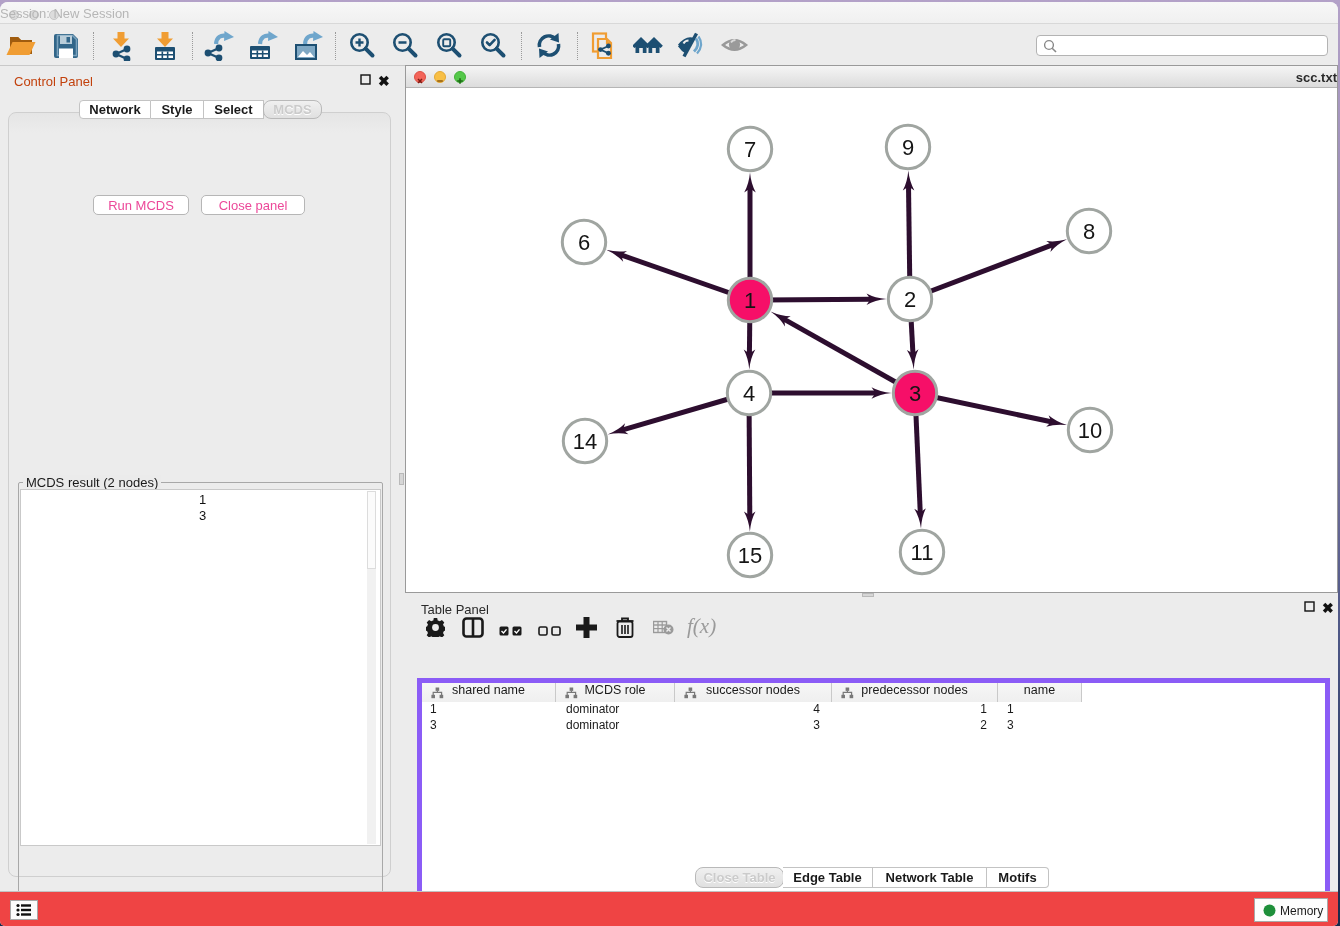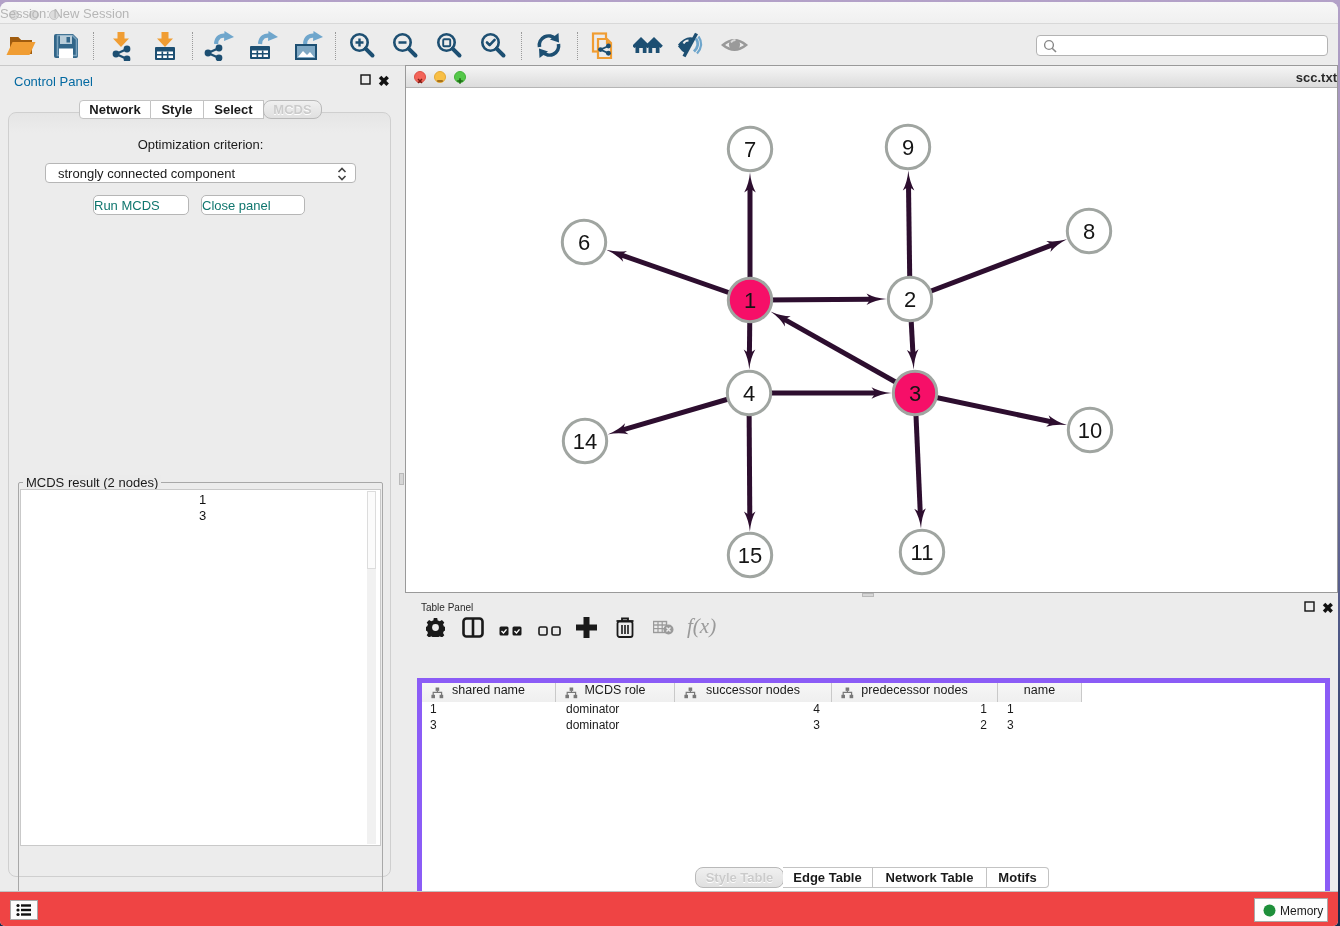--- a/index.html
+++ b/index.html
@@ -12,7 +12,7 @@
 .tsep { position:absolute; top:7px; height:28px; width:0; border-left:1px dotted #9a9a9a; }
 #searchbox { position:absolute; left:1036px; top:10px; width:292px; height:21px; background:#fff; border:1px solid #b3b3b3; border-radius:4px; }
 #cpanel { position:absolute; left:0; top:64px; width:392px; height:827px; background:#ececec; }
-#cphead { position:absolute; left:14px; top:8px; font-size:13px; color:#0369a1; }
+#cphead { position:absolute; left:14px; top:8px; font-size:13px; color:#c2410c; }
 .winbtns { position:absolute; top:9px; font-size:12px; color:#111; }
 .tab { position:absolute; top:0; height:19px; z-index:3; background:#fff; border:1px solid #c3c3c3; font-size:13px; font-weight:bold; color:#1a1a1a; text-align:center; line-height:17px; }
 .tabsel { background:linear-gradient(#f0f0f0,#e0e0e0); color:#cbcbcb; text-shadow:0 1px 0 #fff; border:1px solid #b9b9b9 !important; border-radius:8px !important; }

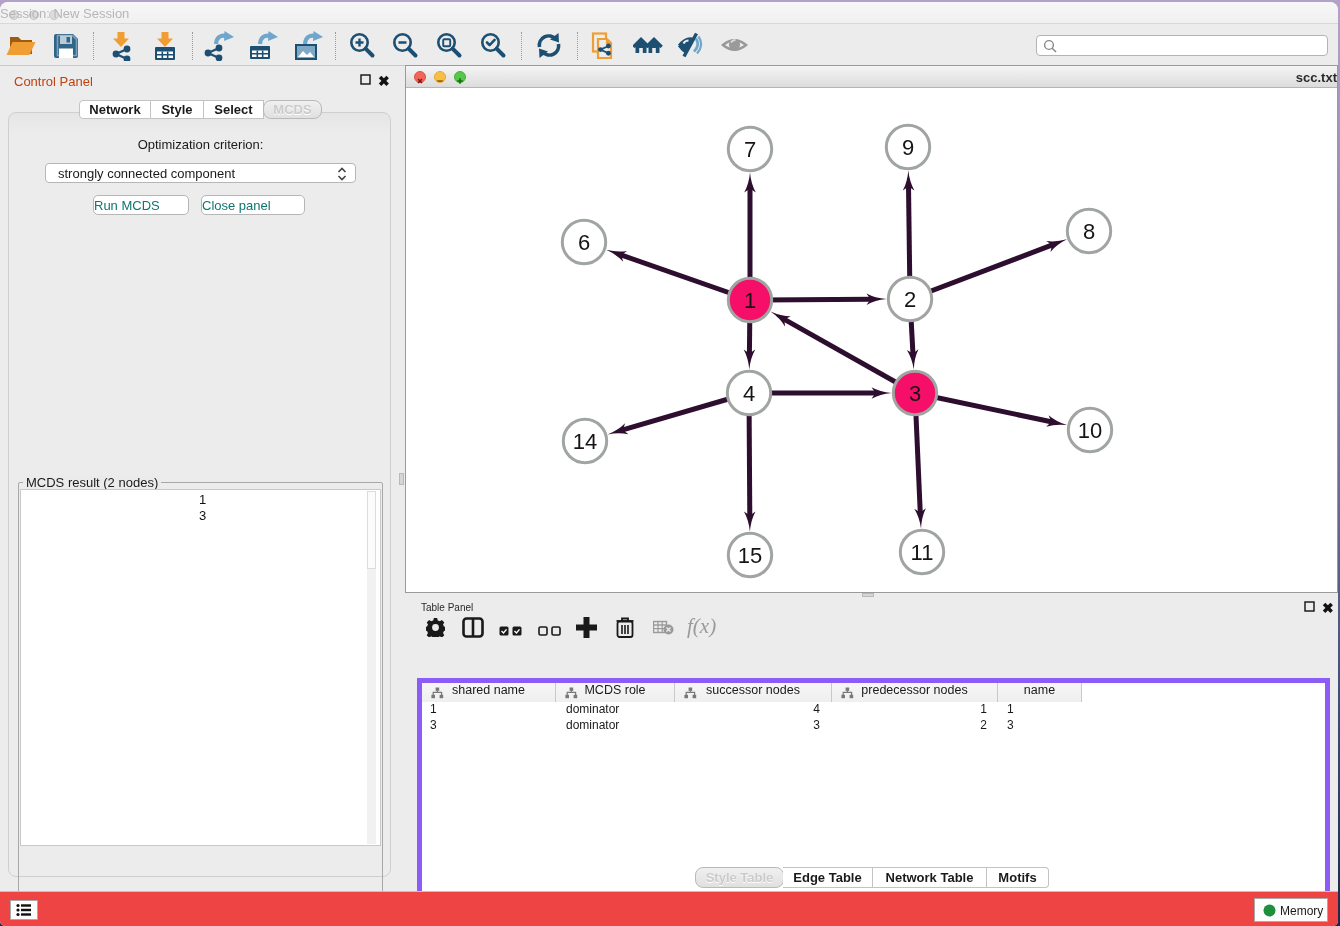--- a/index.html
+++ b/index.html
@@ -207,7 +207,6 @@
     <div class="tab" style="left:204px;top:34px;width:60px;border-left:none">Select</div>
     <div class="tab tabsel" style="left:263px;top:34px;width:59px">MCDS</div>
     <div id="cpcontent">
-      <div id="optlabel">Optimization criterion:</div>
       <div id="combo">strongly connected component
         <svg width="10" height="14" viewBox="0 0 10 14" style="position:absolute;right:8px;top:3px">
             <path d="M1.5 5 L5 1.5 L8.5 5" fill="none" stroke="#444" stroke-width="1.6"></path>

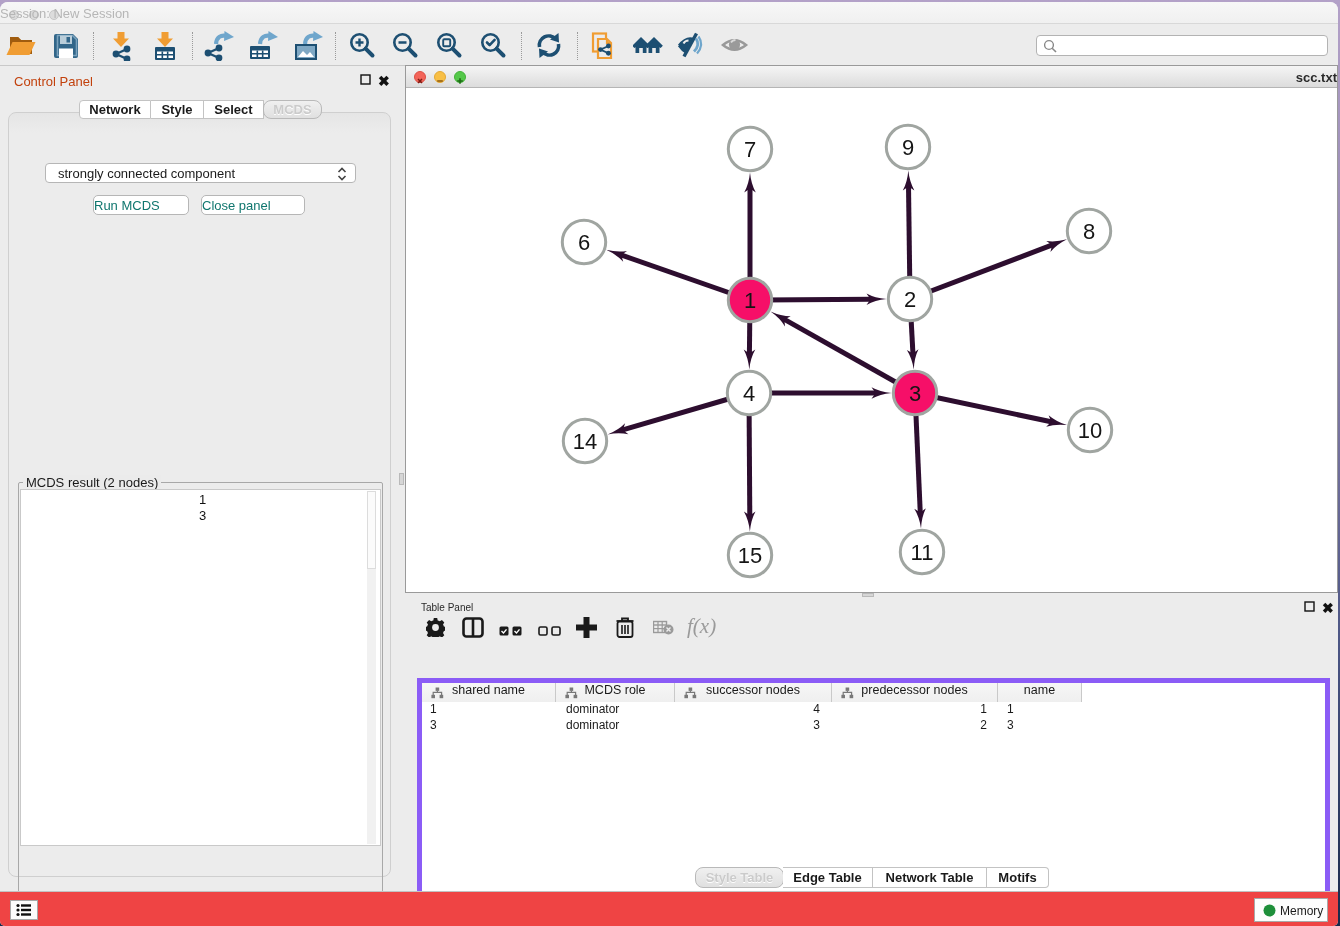--- a/index.html
+++ b/index.html
@@ -207,12 +207,6 @@
     <div class="tab" style="left:204px;top:34px;width:60px;border-left:none">Select</div>
     <div class="tab tabsel" style="left:263px;top:34px;width:59px">MCDS</div>
     <div id="cpcontent">
-      <div id="combo">strongly connected component
-        <svg width="10" height="14" viewBox="0 0 10 14" style="position:absolute;right:8px;top:3px">
-            <path d="M1.5 5 L5 1.5 L8.5 5" fill="none" stroke="#444" stroke-width="1.6"></path>
-            <path d="M1.5 9 L5 12.5 L8.5 9" fill="none" stroke="#444" stroke-width="1.6"></path>
-          </svg>
-      </div>
       <div class="btn" style="left:84px;width:96px">Run MCDS</div>
       <div class="btn" style="left:192px;width:104px">Close panel</div>
       <div id="mcdsgroup">

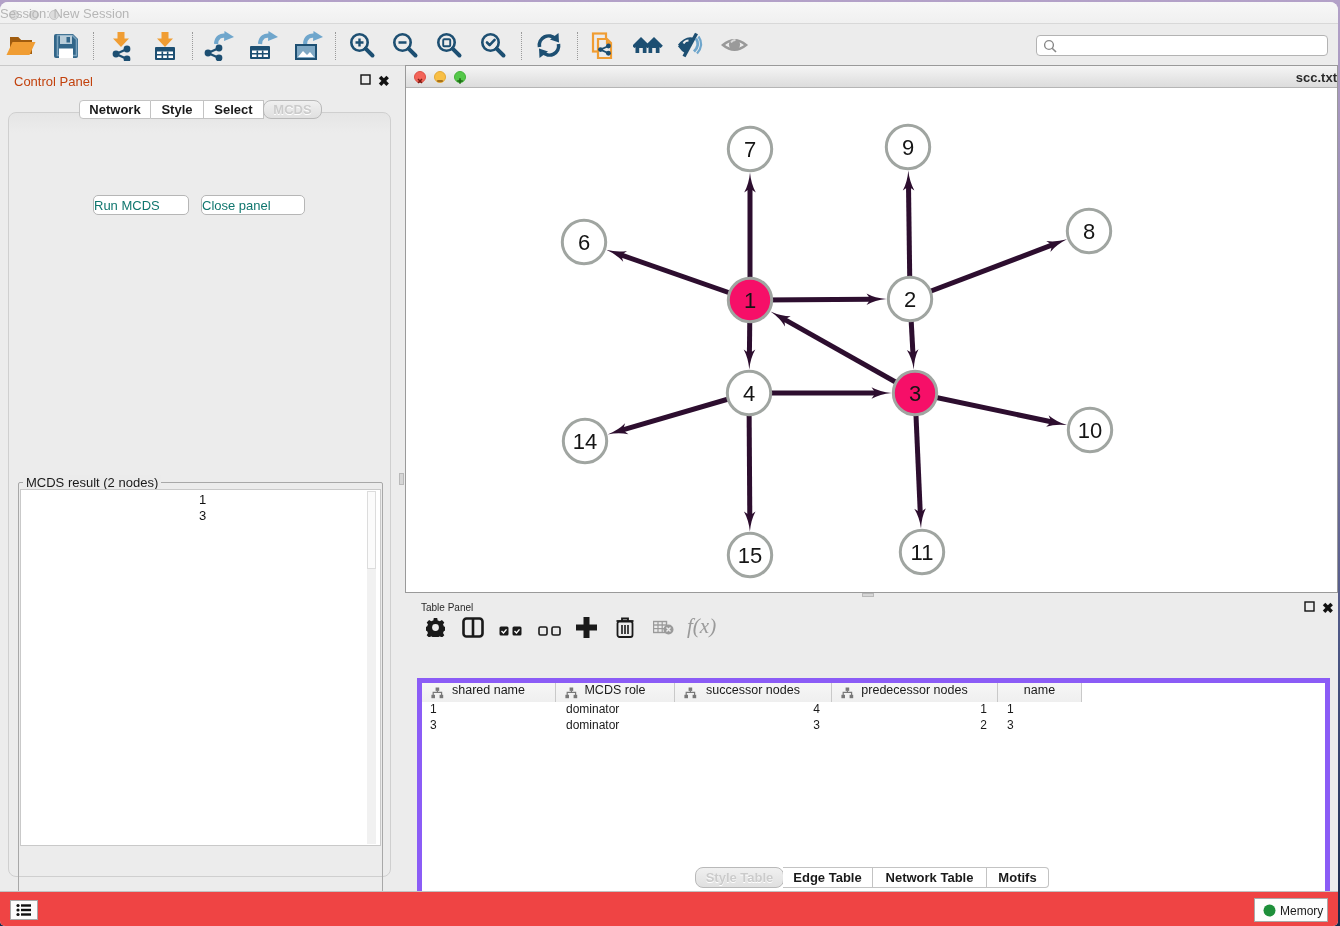--- a/index.html
+++ b/index.html
@@ -19,7 +19,7 @@
 #cpcontent { position:absolute; left:8px; top:46px; width:383px; height:765px; background:linear-gradient(#e5e5e5,#ececec 20px); border:1px solid #cfcfcf; border-radius:8px; }
 #optlabel { position:absolute; left:0; top:24px; width:383px !important; text-align:center; font-size:13px; color:#1a1a1a; }
 #combo { position:absolute; left:36px; top:50px; width:311px; height:20px; background:#fff; border:1px solid #b6b6b6; border-radius:4px; font-size:13px; color:#1a1a1a; line-height:19px; padding-left:12px; }
-.btn { position:absolute; top:82px; height:20px; background:#fff; border:1px solid #b6b6b6; border-radius:5px; font-size:13px; color:#0f766e; text-align:left; line-height:19px; }
+.btn { position:absolute; top:82px; height:20px; background:#fff; border:1px solid #b6b6b6; border-radius:5px; font-size:13px; color:#ec4899; text-align:center; line-height:19px; }
 #mcdsgroup { position:absolute; left:9px; top:369px; width:365px; height:476px; border:1px solid #a8a8a8; border-radius:2px;text-align:center; }
 #mcdslabel { position:absolute; left:4px; top:-8px; background:#ebebeb; padding:0 3px; font-size:13px; color:#1a1a1a; }
 #mcdstext { position:absolute; left:1px; top:6px; width:361px; height:357px; background:#fff; border:1px solid #c9c9c9; font-size:13px; color:#111; padding:2px 0 0 4px; line-height:16px; }

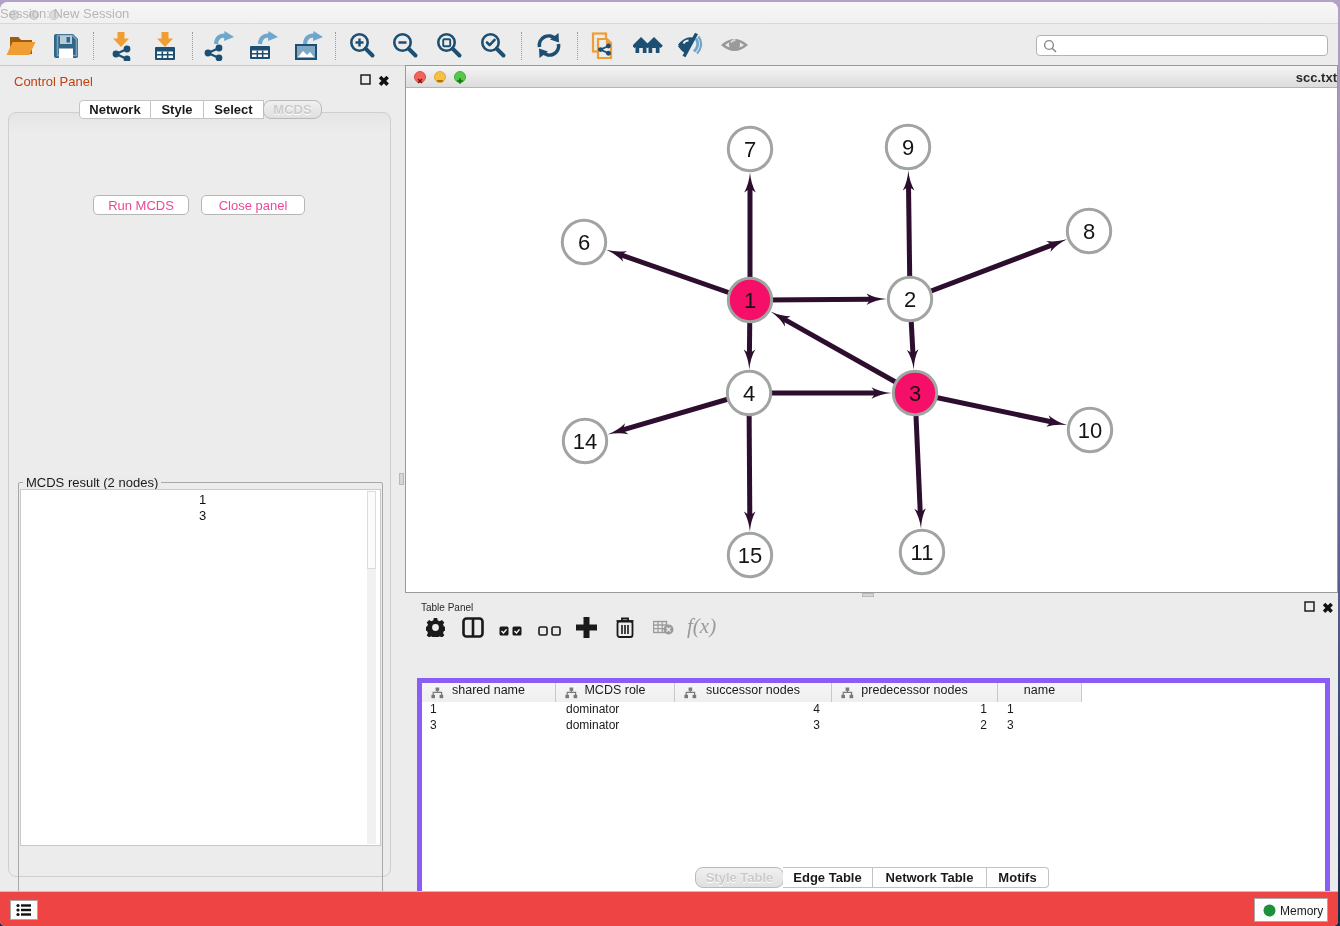--- a/index.html
+++ b/index.html
@@ -31,7 +31,7 @@
 #netname { position:absolute; top:4px; left:0; width:931px; text-align:right; font-size:13px; font-weight:bold; color:#2a2a2a; }
 #canvas { position:absolute; left:0; top:23px; width:931px; height:503px; background:#fff; }
 #tpanel { position:absolute; left:405px; top:597px; width:933px; height:294px; background:#ececec; }
-#tphead { position:absolute; left:16px; top:3px; font-size:10px; color:#2a2a2a; }
+#tphead { position:absolute; left:16px; top:3px; font-size:13px; color:#2a2a2a; }
 .tbicon { position:absolute; top:0; }
 #tptools { position:absolute; left:0; top:8px; width:933px; height:42px; }
 #tbl { position:absolute; left:12px; top:79px; width:913px; height:220px; background:#fff; border:5px solid #8b5cf6; }

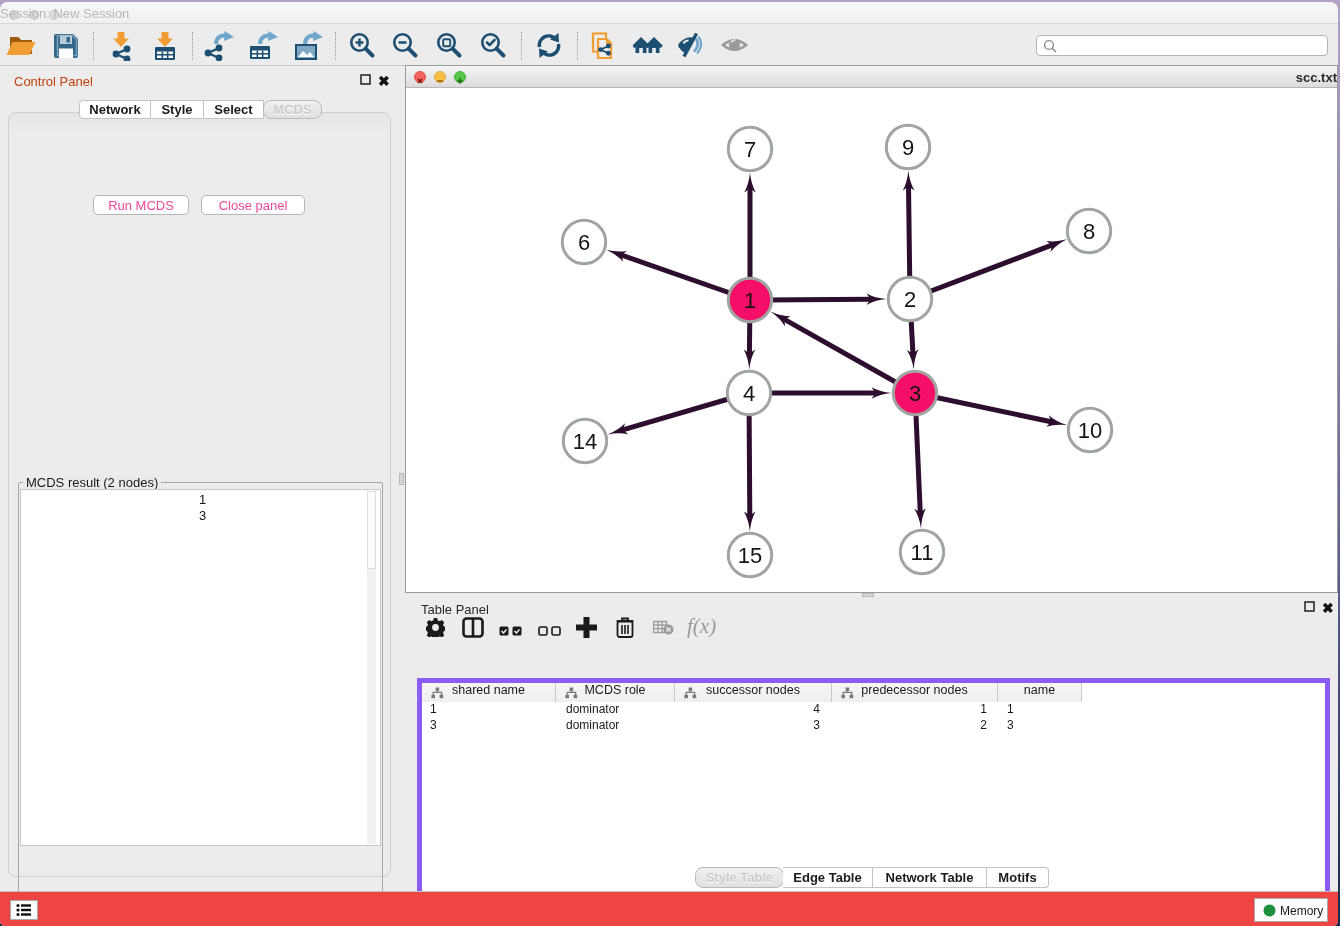--- a/index.html
+++ b/index.html
@@ -393,7 +393,7 @@
       <div class="td" style="left:410px;top:34px;width:155px;text-align:right">2</div>
       <div class="td" style="left:585px;top:34px">3</div>
     </div>
-    <div class="tab tabsel" style="left:290px;top:268px;width:89px;height:21px;line-height:19px">Style Table</div>
+    <div class="tab tabsel" style="left:290px;top:268px;width:89px;height:21px;line-height:19px">Close Table</div>
     <div class="tab" style="left:378px;top:268px;width:90px;height:21px;line-height:19px;border-left:none">Edge Table</div>
     <div class="tab" style="left:468px;top:268px;width:114px;height:21px;line-height:19px;border-left:none">Network Table</div>
     <div class="tab" style="left:582px;top:268px;width:62px;height:21px;line-height:19px;border-left:none;border-radius:0 4px 4px 0">Motifs</div>

